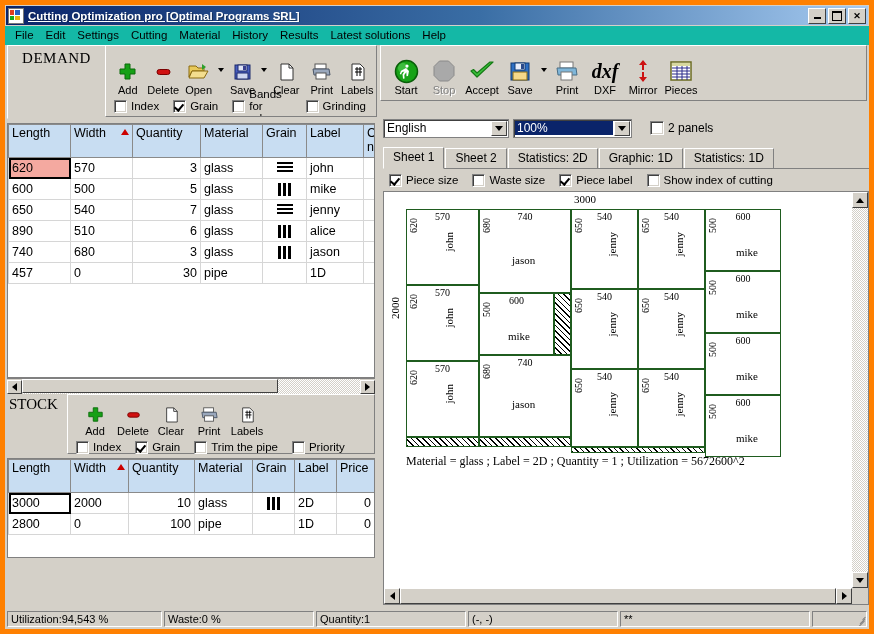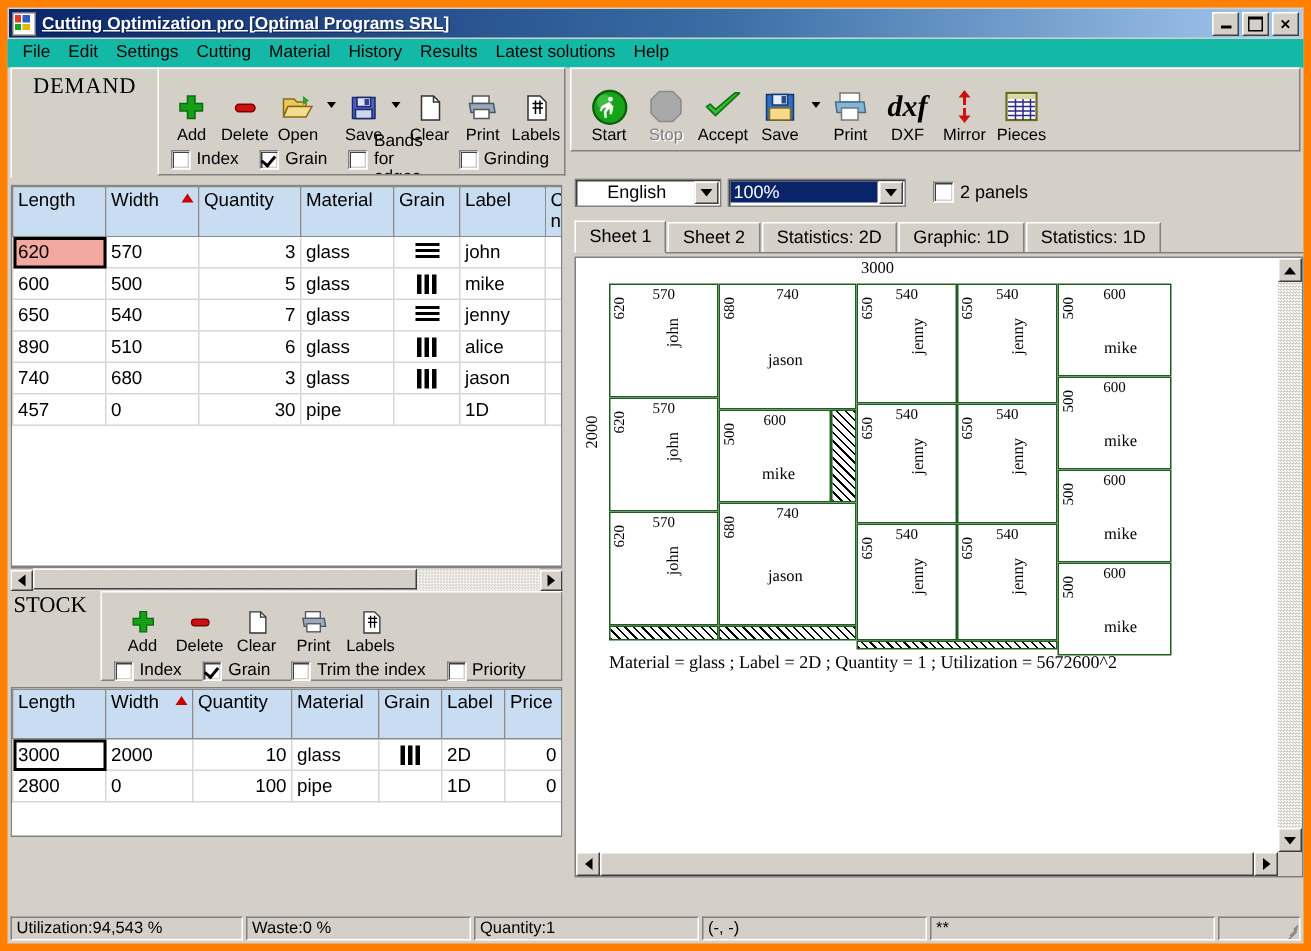--- a/index.html
+++ b/index.html
@@ -634,7 +634,7 @@
   <div class="rightpanel">
 
     <div class="selrow">
-      <div class="combo" style="width:98px;text-align:center;">
+      <div class="combo" style="width:126px;">
         <span class="val">English</span>
         <span class="arw"></span>
       </div>

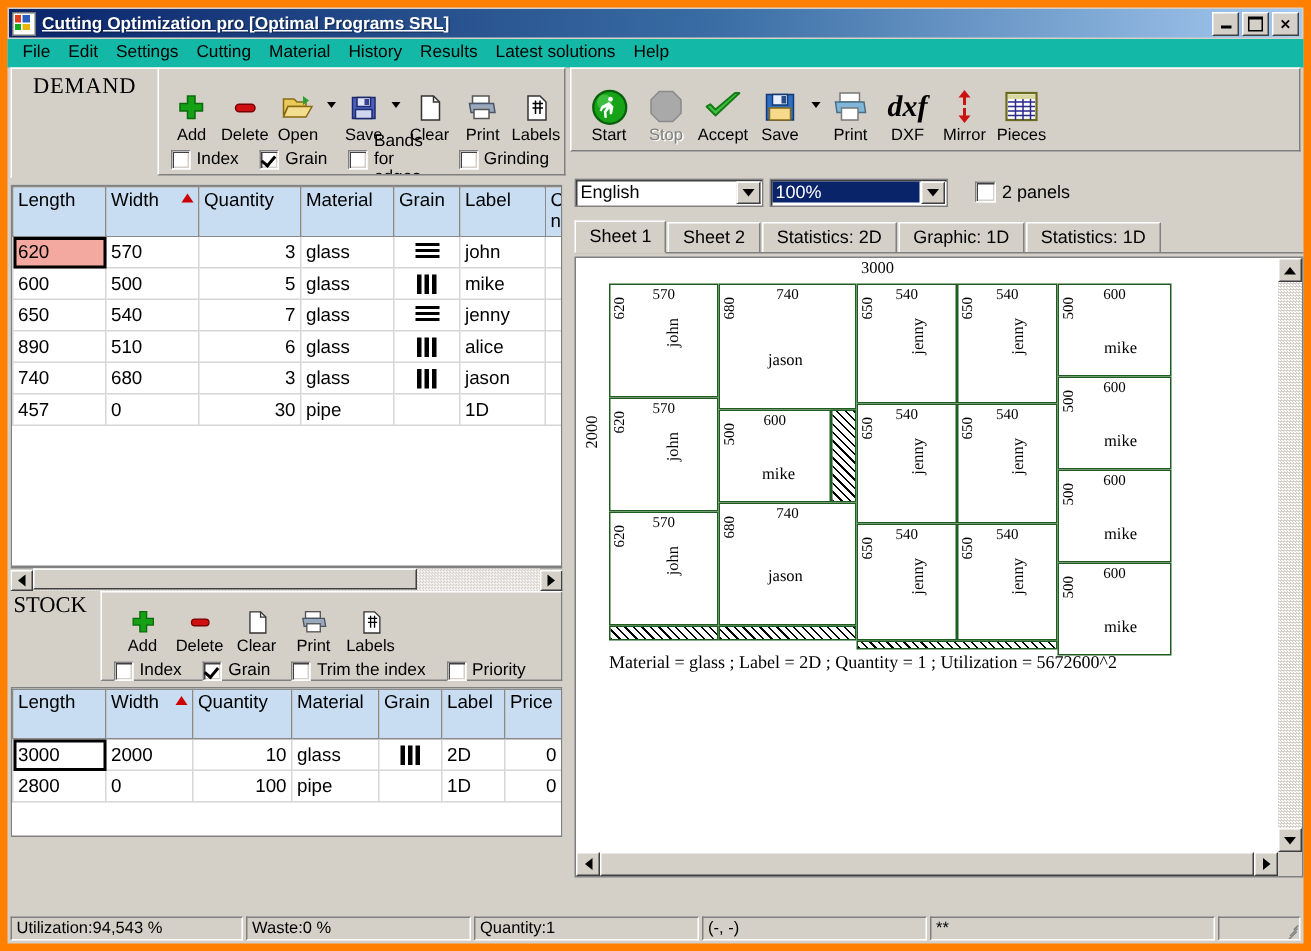--- a/index.html
+++ b/index.html
@@ -657,6 +657,24 @@
       <div class="tabend"></div>
     </div>
 
+    <div class="chkrow" style="height:18px;padding-left:6px;margin-top:2px;">
+      <span class="chk">
+          <span class="cbx on"></span>
+          <span>Piece size</span>
+        </span>
+      <span class="chk">
+          <span class="cbx"></span>
+          <span>Waste size</span>
+        </span>
+      <span class="chk">
+          <span class="cbx on"></span>
+          <span>Piece label</span>
+        </span>
+      <span class="chk">
+          <span class="cbx"></span>
+          <span>Show index of cutting</span>
+        </span>
+    </div>
 
     <div class="sheetarea">
       <div class="canvas">

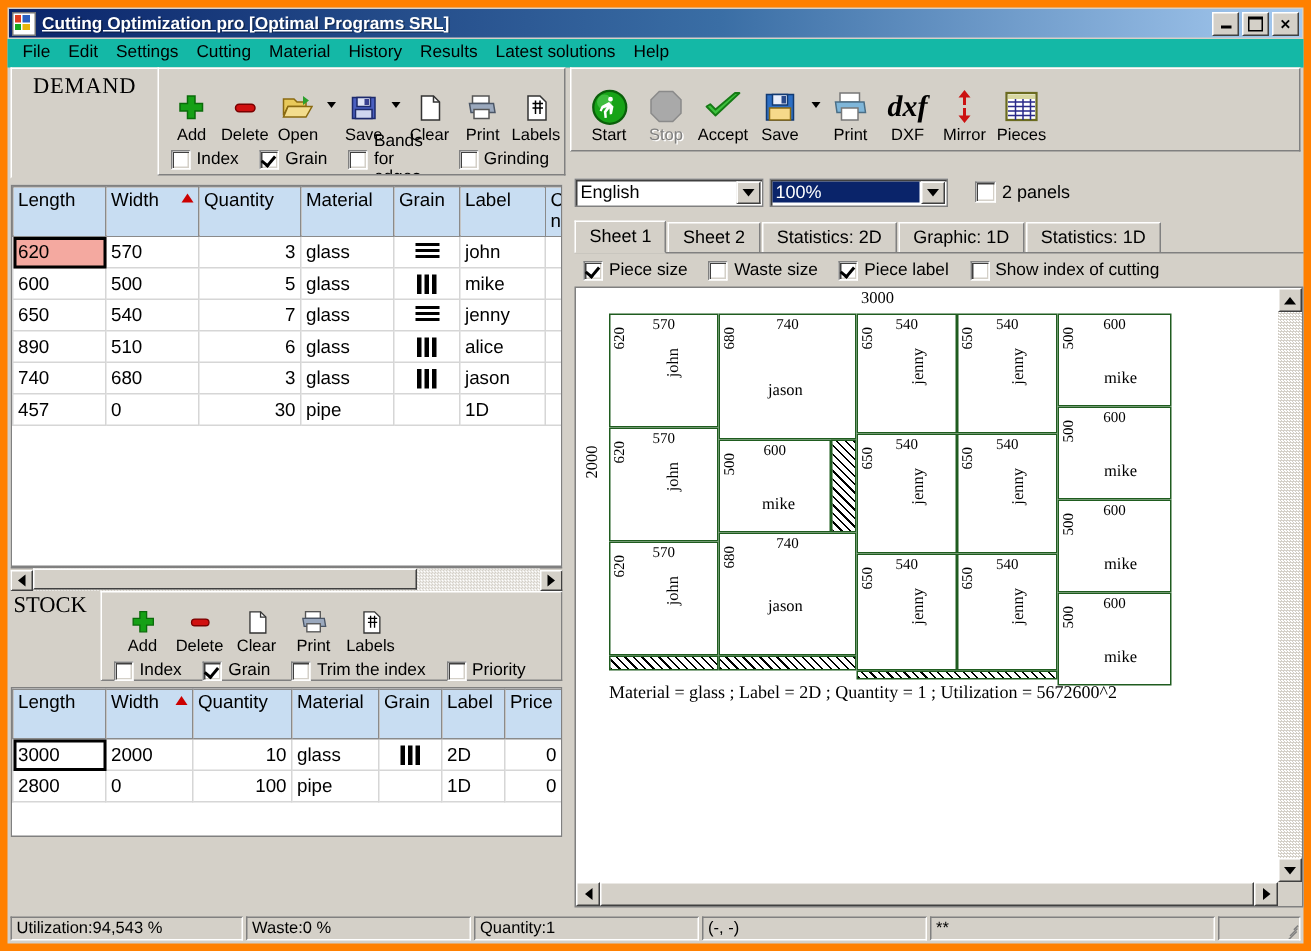--- a/index.html
+++ b/index.html
@@ -569,7 +569,7 @@
             </span>
           <span class="chk">
               <span class="cbx"></span>
-              <span>Trim the index</span>
+              <span>Trim the pipe</span>
             </span>
           <span class="chk">
               <span class="cbx"></span>

